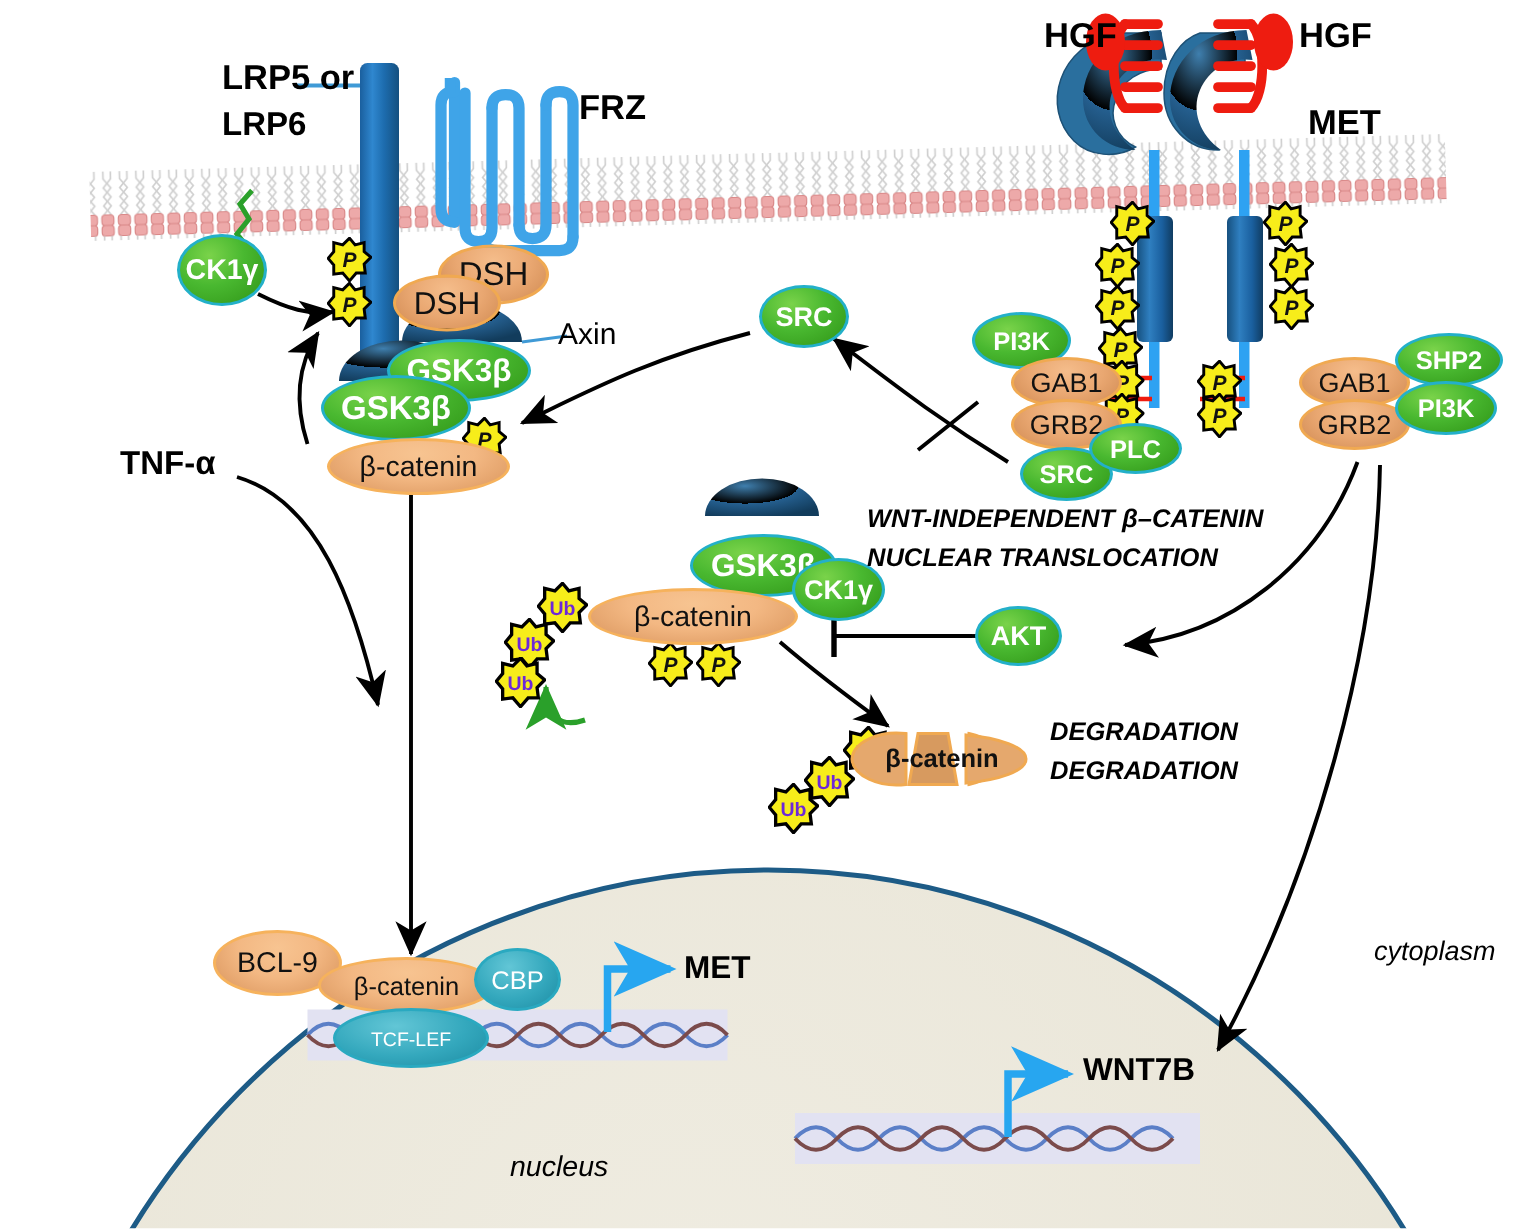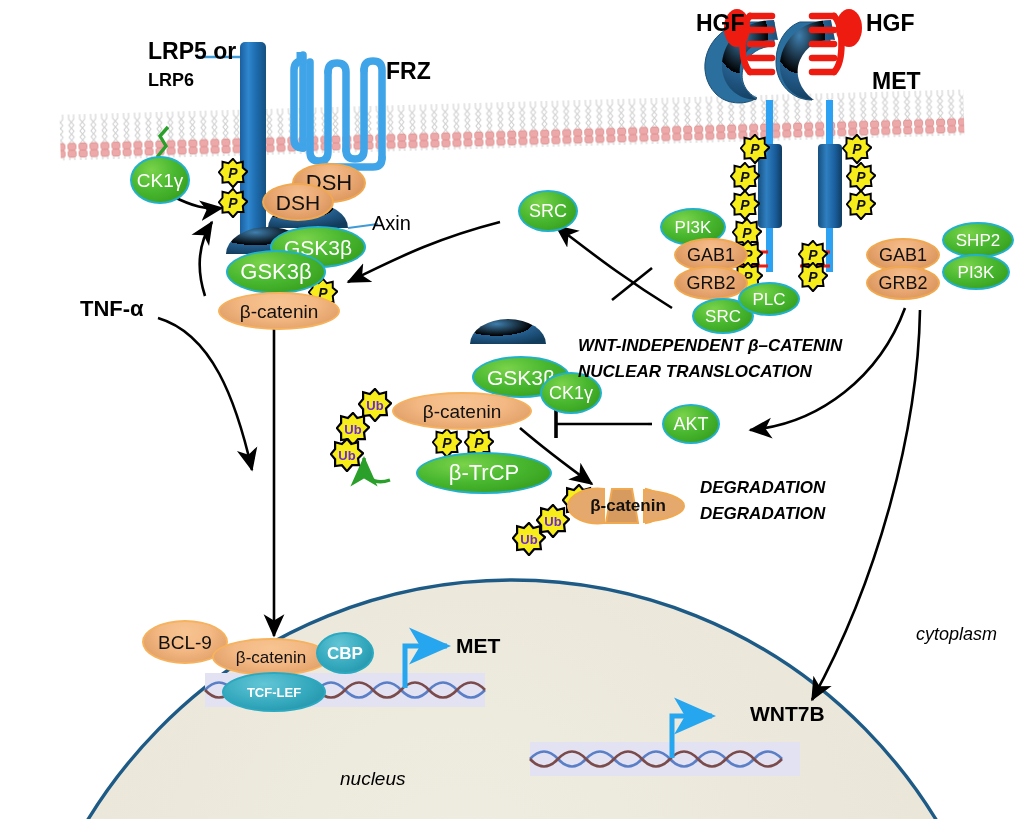--- a/index.html
+++ b/index.html
@@ -487,7 +487,7 @@
   </div>
 
   <div class="lbl lbl-b" style="left:148px;top:38px;font-size:23px;">LRP5 or</div>
-  <div class="lbl lbl-b" style="left:148px;top:70px;font-size:18px;">LRP6</div>
+  <div class="lbl lbl-b" style="left:148px;top:70px;font-size:22px;">LRP6</div>
   <div class="lbl lbl-b" style="left:386px;top:58px;font-size:23px;text-align:center;">FRZ</div>
   <div class="lbl" style="left:372px;top:212px;font-size:20px;">Axin</div>
   <div class="lbl lbl-b" style="left:696px;top:10px;font-size:23px;">HGF</div>

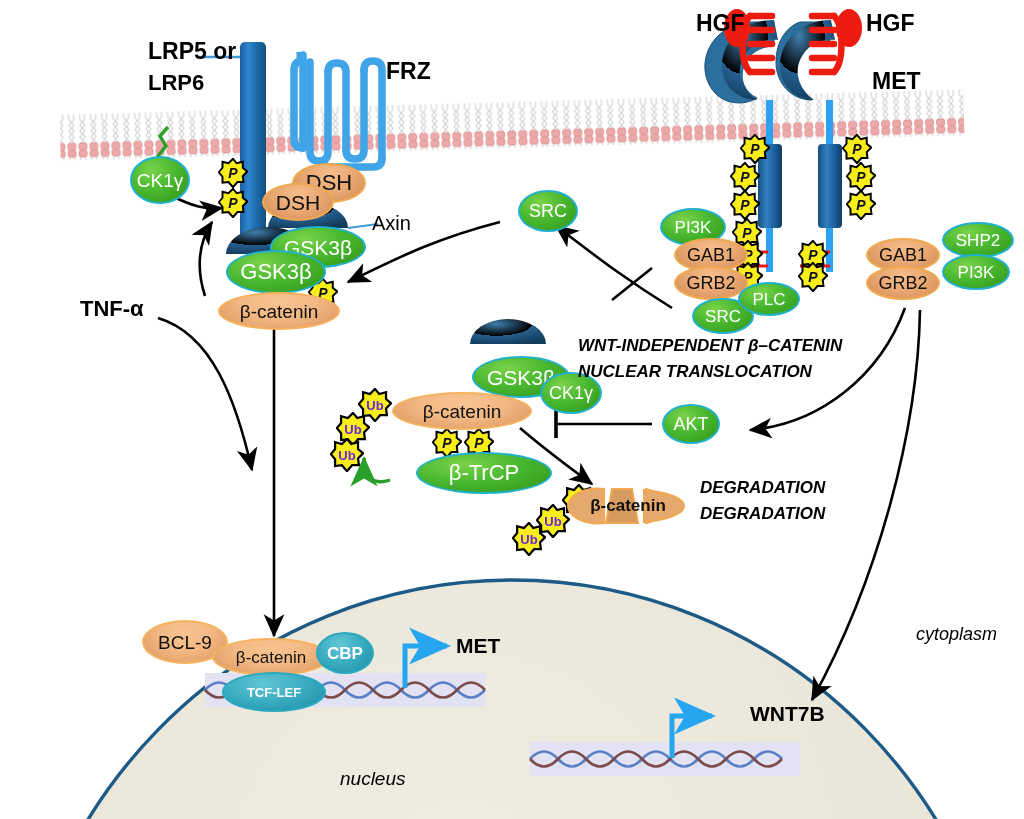--- a/index.html
+++ b/index.html
@@ -31,7 +31,7 @@
   
   .green{
     background:radial-gradient(ellipse at 35% 28%, #7ad34a 0%, #49b830 45%, #2f9416 100%);
-    border:2.5px solid #23b0c9;color:#fff;font-weight:normal;margin-left:12px;
+    border:2.5px solid #23b0c9;color:#fff;font-weight:bold;
   }
   .teal{
     background:radial-gradient(ellipse at 40% 28%, #62c6d6 0%, #34a8bd 55%, #1d8ca3 100%);

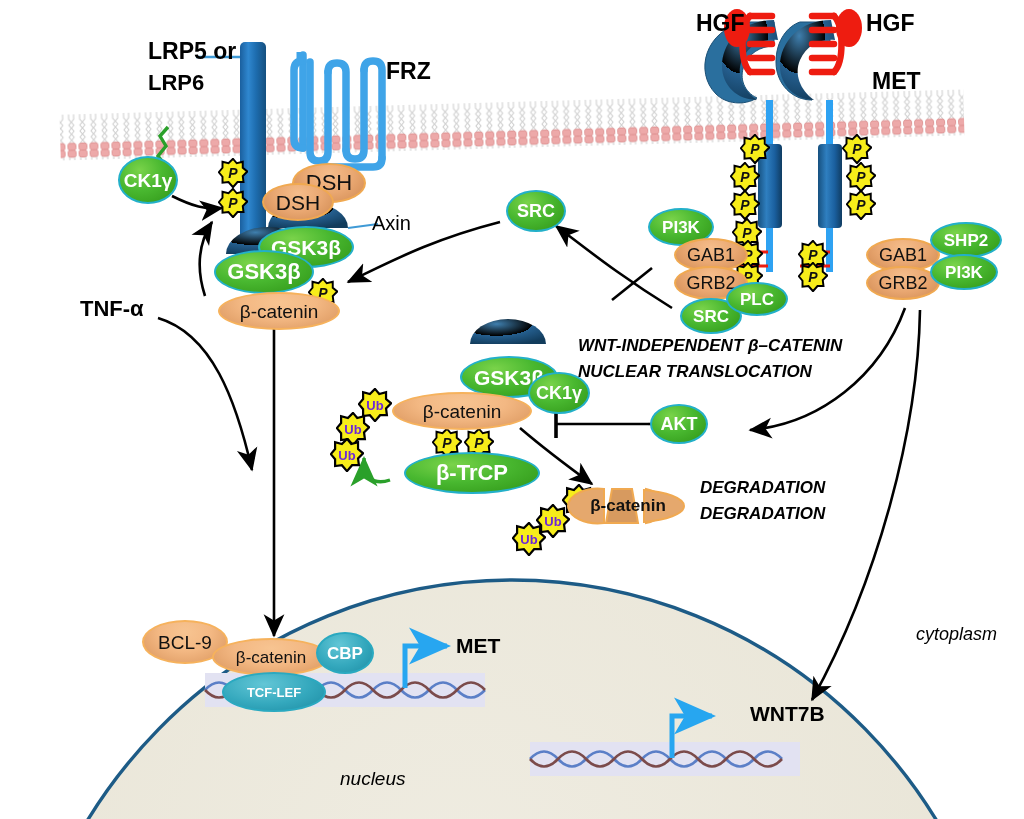--- a/index.html
+++ b/index.html
@@ -452,9 +452,6 @@
   <div class="node ell orange" style="left:392px;top:392px;width:140px;height:38px;font-size:19px;">
     <span>β-catenin</span>
   </div>
-  <div class="node ell green" style="left:404px;top:452px;width:136px;height:42px;font-size:22px;">
-    <span>β-TrCP</span>
-  </div>
 
   <div class="node ell green" style="left:650px;top:404px;width:58px;height:40px;font-size:18px;">
     <span>AKT</span>

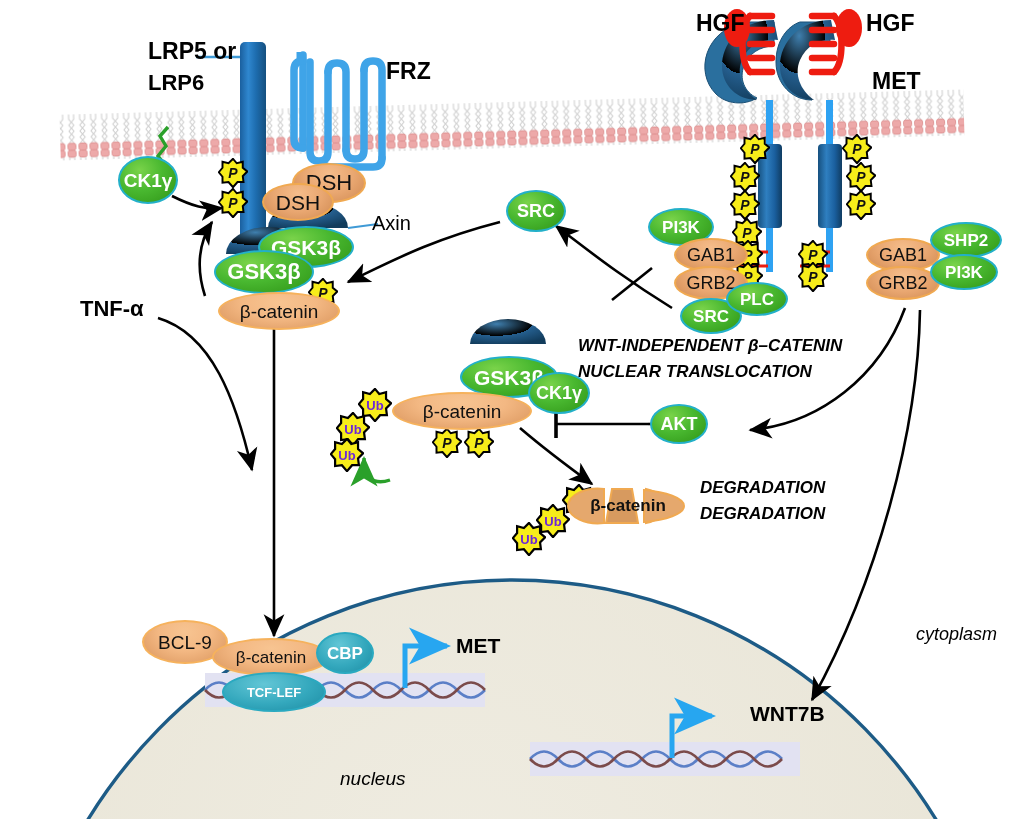--- a/index.html
+++ b/index.html
@@ -35,7 +35,7 @@
   }
   .teal{
     background:radial-gradient(ellipse at 40% 28%, #62c6d6 0%, #34a8bd 55%, #1d8ca3 100%);
-    border:2px solid #2aa9c0;color:#fff;font-weight:bold;align-items:center;
+    border:2px solid #2aa9c0;color:#fff;font-weight:normal;align-items:center;
   }
   .red{
     background:radial-gradient(ellipse at 40% 25%, #ff3a2d 0%, #ee1c10 55%, #c90d05 100%);

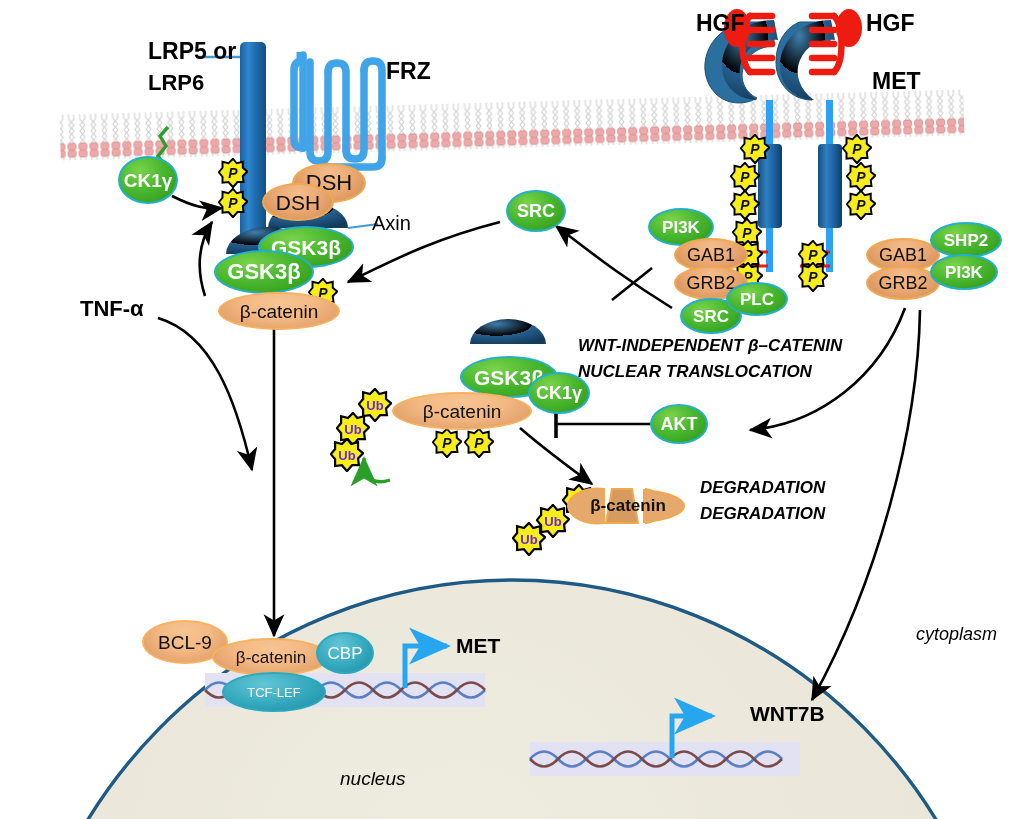--- a/index.html
+++ b/index.html
@@ -499,7 +499,7 @@
   <div class="lbl ital" style="left:700px;top:504px;font-size:17px;font-weight:bold;">DEGRADATION</div>
 
   <div class="lbl lbl-b" style="left:456px;top:634px;font-size:21px;">MET</div>
-  <div class="lbl lbl-b" style="left:722px;top:702px;font-size:21px;margin-left:28px;">WNT7B</div>
+  <div class="lbl lbl-b" style="left:722px;top:702px;font-size:21px;">WNT7B</div>
 
   <div class="lbl ital" style="left:916px;top:624px;font-size:18px;">cytoplasm</div>
   <div class="lbl ital" style="left:340px;top:768px;font-size:19px;">nucleus</div>

